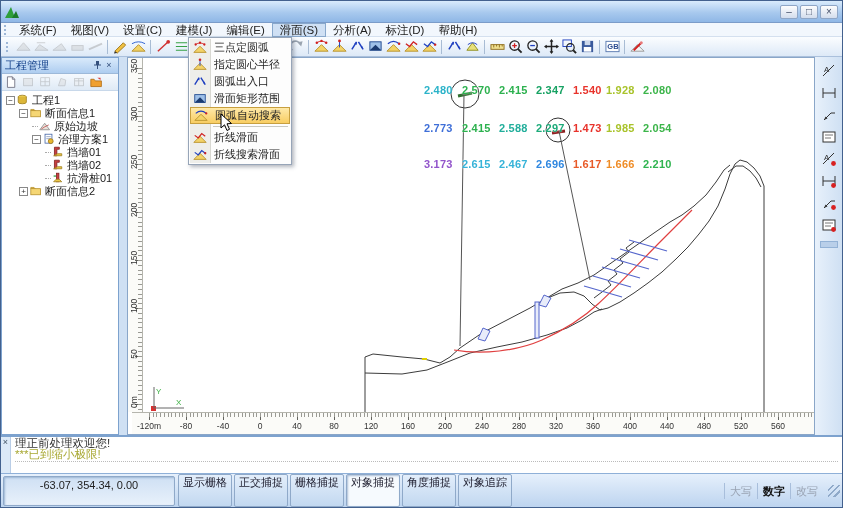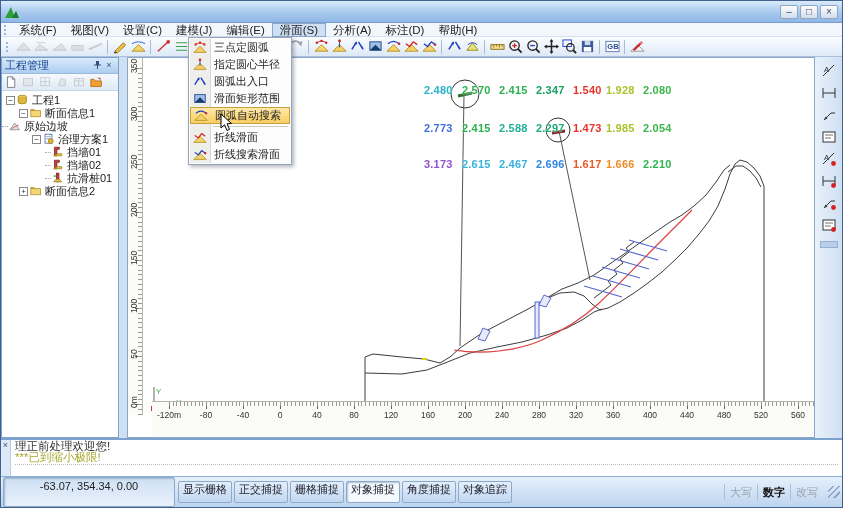--- a/index.html
+++ b/index.html
@@ -415,7 +415,7 @@
               </svg></span>
             <span>断面信息1</span>
           </div>
-          <div class="trow" style="">
+          <div class="trow" style="padding-left: 30px;">
             <span class="tdot"></span>
             <span class="tico"><svg viewBox="0 0 16 16" width="13" height="13">
                 <polygon points="1,12 7,4 13,12" fill="#e9e2da" stroke="#8a8a8a"></polygon>

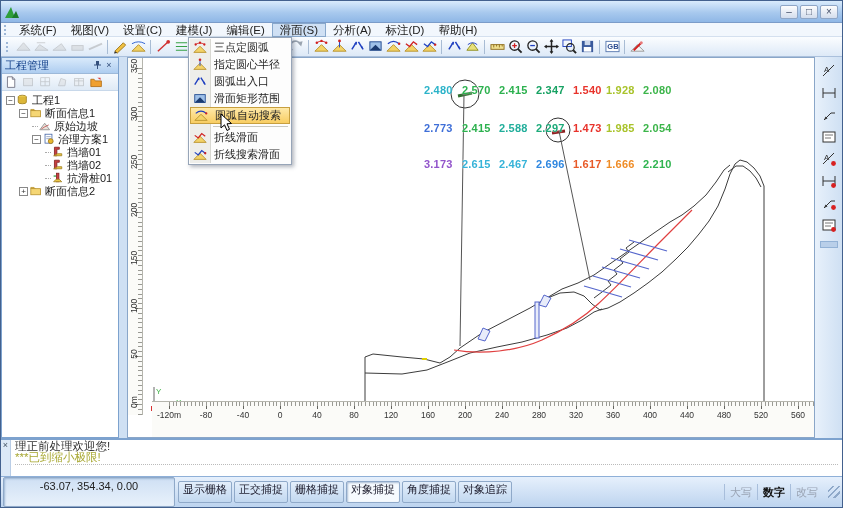--- a/index.html
+++ b/index.html
@@ -54,7 +54,7 @@
     background-image:repeating-linear-gradient(180deg,#9a9a94 0 1px,transparent 1px 4.8px),repeating-linear-gradient(180deg,#63635e 0 1px,transparent 1px 48px);
     background-size:4px 100%,7px 100%; background-repeat:no-repeat; background-position:right 0 top 10px,right 0 top 10px; }
   .vlabel { position:absolute; left:-1px; width:14px; font-size:8.5px; color:#333; transform:rotate(-90deg); transform-origin:center; text-align:center; }
-  #hruler { position:absolute; left:24px; right:0; bottom:0; height:36px; background:#fbfbf8; border-top:1px solid #b5b5ad;
+  #hruler { position:absolute; left:4px; right:0; bottom:0; height:22px; background:#fbfbf8; border-top:1px solid #b5b5ad;
     background-image:repeating-linear-gradient(90deg,#9a9a94 0 1px,transparent 1px 3.7px),repeating-linear-gradient(90deg,#63635e 0 1px,transparent 1px 37px);
     background-size:100% 4px,100% 7px; background-repeat:no-repeat; background-position:17px 0,17px 0; }
   .hlabel { position:absolute; top:8px; font-size:8.5px; color:#333; transform:translateX(-50%); }

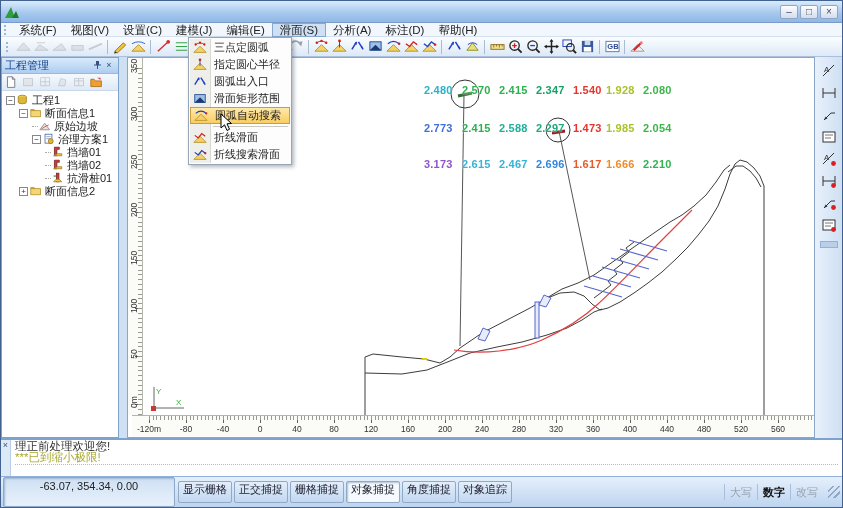--- a/index.html
+++ b/index.html
@@ -81,7 +81,7 @@
   
   #statusbar { flex:0 0 22px; background:linear-gradient(#e6f0fc,#bdd4ef); border-top:1px solid #8fb0d8; display:flex; align-items:center; padding:0 2px; gap:3px; font-size:11px; }
   #coords { width:172px; height:30px; background:linear-gradient(#cfe0f4,#e8f1fb); border:1px solid #8fa9c9; border-radius:2px; text-align:center; line-height:16px; color:#222; box-shadow:inset 1px 1px 2px #9db6d4; }
-  .snapbtn { height:22px; padding:0 4px; background:linear-gradient(#e3eefb,#c2d8f0); border:1px solid #8fa9c9; border-radius:2px; line-height:15px; color:#223; }
+  .snapbtn { height:33px; padding:0 4px; background:linear-gradient(#e3eefb,#c2d8f0); border:1px solid #8fa9c9; border-radius:2px; line-height:15px; color:#223; }
   .snapbtn.on { background:#f6fafe; box-shadow:inset 1px 1px 2px #aabdd6; }
   #status-spacer { flex:1; }
   .indic { padding:0 5px; color:#9aa4b4; border-left:1px solid #a8bedb; line-height:16px; }

